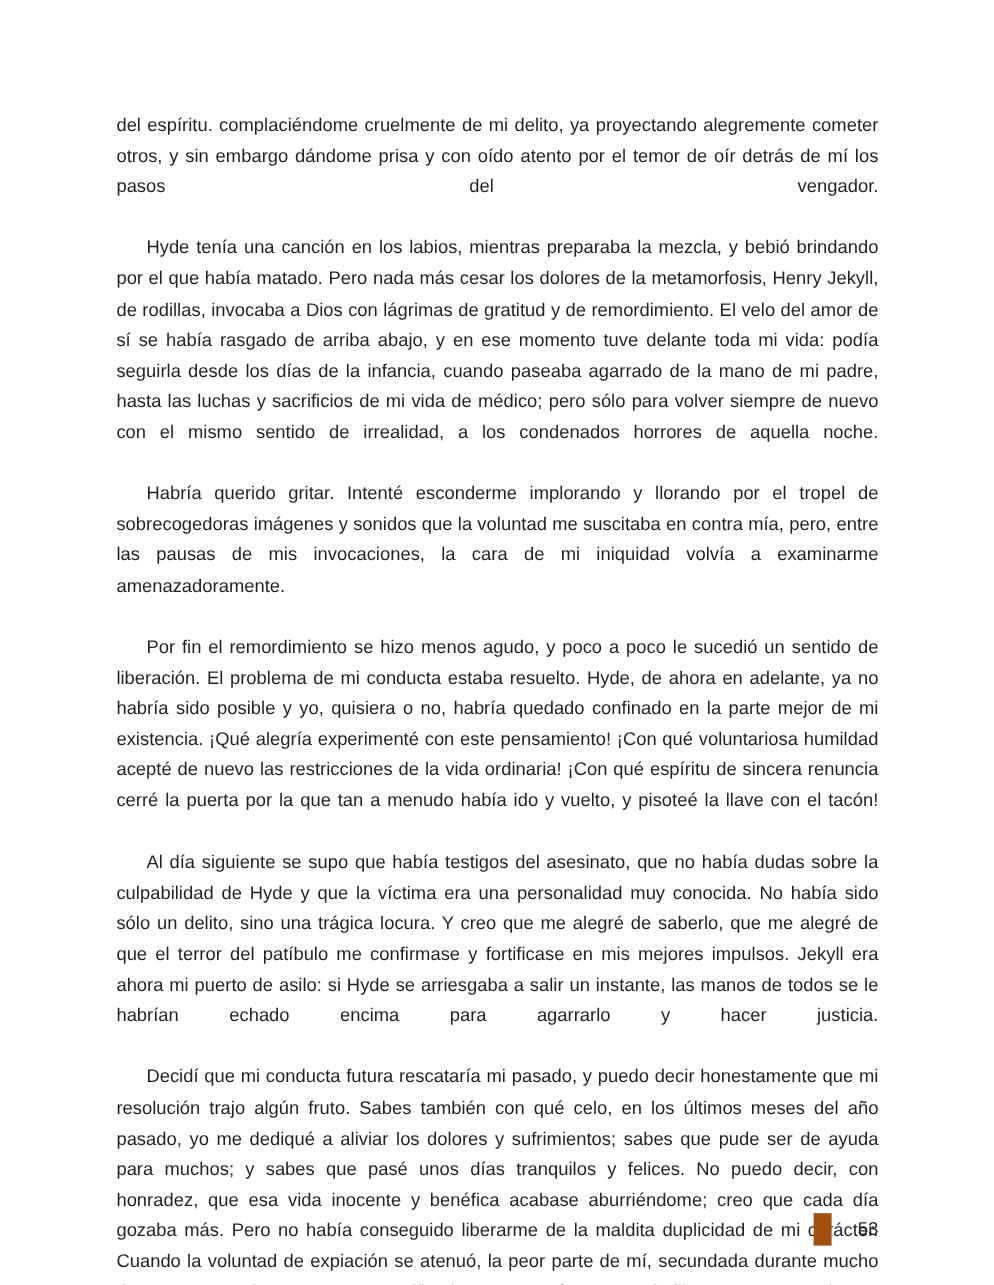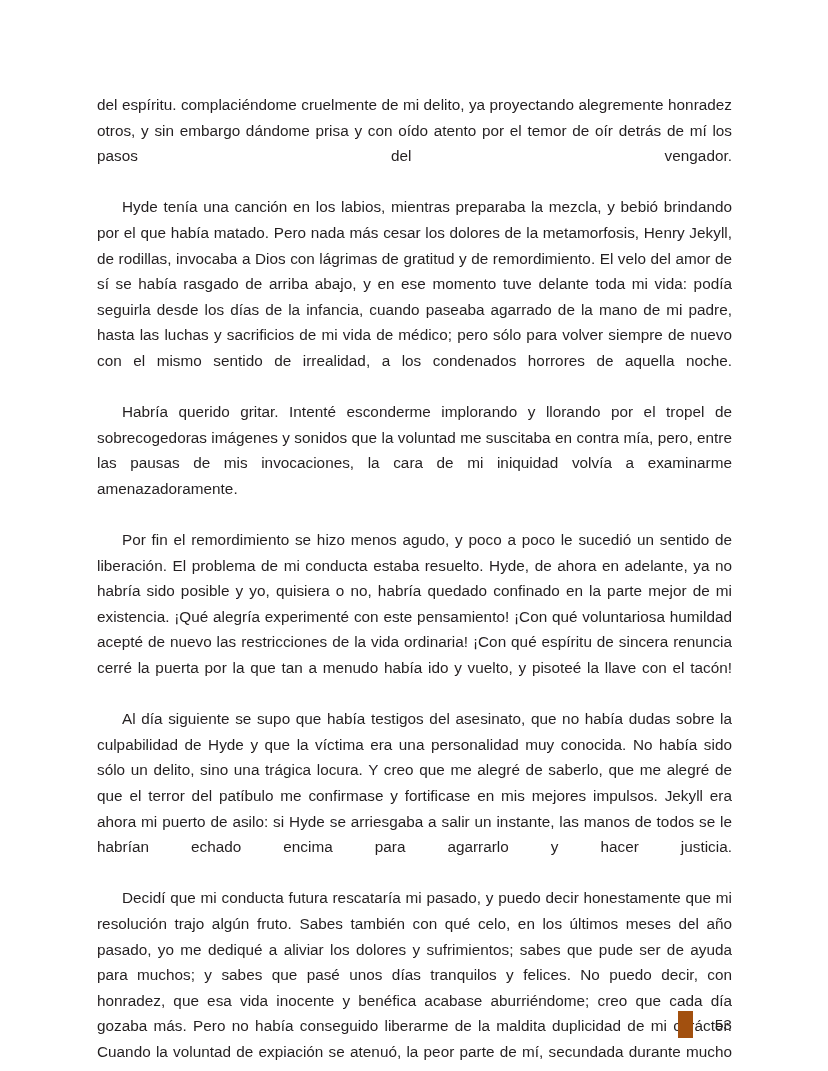--- a/index.html
+++ b/index.html
@@ -87,7 +87,7 @@
 <div class="page">
 
   <div class="text-column">
-    <p class="para no-indent">del espíritu. complaciéndome cruelmente de mi delito, ya proyectando alegremente honradez otros, y sin embargo dándome prisa y con oído atento por el temor de oír detrás de mí los pasos del vengador.</p>
+    <p class="para no-indent">del espíritu. complaciéndome cruelmente de mi delito, ya proyectando alegremente cometer otros, y sin embargo dándome prisa y con oído atento por el temor de oír detrás de mí los pasos del vengador.</p>
     <p class="para">Hyde tenía una canción en los labios, mientras preparaba la mezcla, y bebió brindando por el que había matado. Pero nada más cesar los dolores de la metamorfosis, Henry Jekyll, de rodillas, invocaba a Dios con lágrimas de gratitud y de remordimiento. El velo del amor de sí se había rasgado de arriba abajo, y en ese momento tuve delante toda mi vida: podía seguirla desde los días de la infancia, cuando paseaba agarrado de la mano de mi padre, hasta las luchas y sacrificios de mi vida de médico; pero sólo para volver siempre de nuevo con el mismo sentido de irrealidad, a los condenados horrores de aquella noche.</p>
     <p class="para">Habría querido gritar. Intenté esconderme implorando y llorando por el tropel de sobrecogedoras imágenes y sonidos que la voluntad me suscitaba en contra mía, pero, entre las pausas de mis invocaciones, la cara de mi iniquidad volvía a examinarme amenazadoramente.</p>
     <p class="para">Por fin el remordimiento se hizo menos agudo, y poco a poco le sucedió un sentido de liberación. El problema de mi conducta estaba resuelto. Hyde, de ahora en adelante, ya no habría sido posible y yo, quisiera o no, habría quedado confinado en la parte mejor de mi existencia. ¡Qué alegría experimenté con este pensamiento! ¡Con qué voluntariosa humildad acepté de nuevo las restricciones de la vida ordinaria! ¡Con qué espíritu de sincera renuncia cerré la puerta por la que tan a menudo había ido y vuelto, y pisoteé la llave con el tacón!</p>

